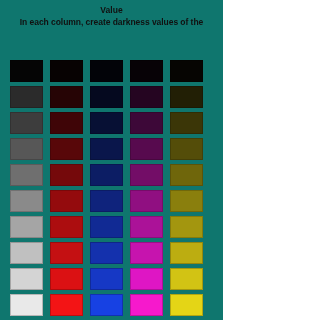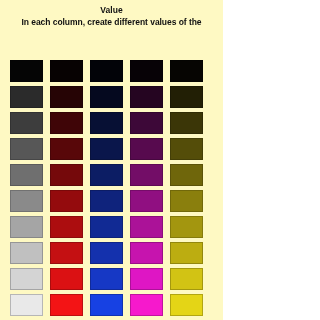--- a/index.html
+++ b/index.html
@@ -17,7 +17,7 @@
     width: 223px;
     height: 320px;
     position: relative;
-    background: #fef9c3;
+    background: #0f766e;
     box-sizing: border-box;
   }
   .header {

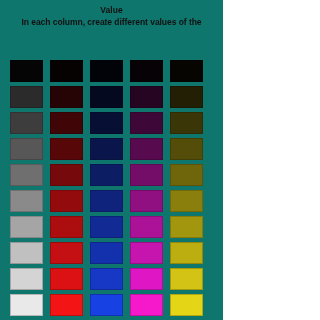--- a/index.html
+++ b/index.html
@@ -78,7 +78,7 @@
   <div class="header">
     <div class="title">Value</div>
     <div class="subtitle">
-      <span class="subtitle-line">In each column, create different values of the</span>
+      <span class="subtitle-line">In each column, create darkness values of the</span>
     </div>
   </div>
 

